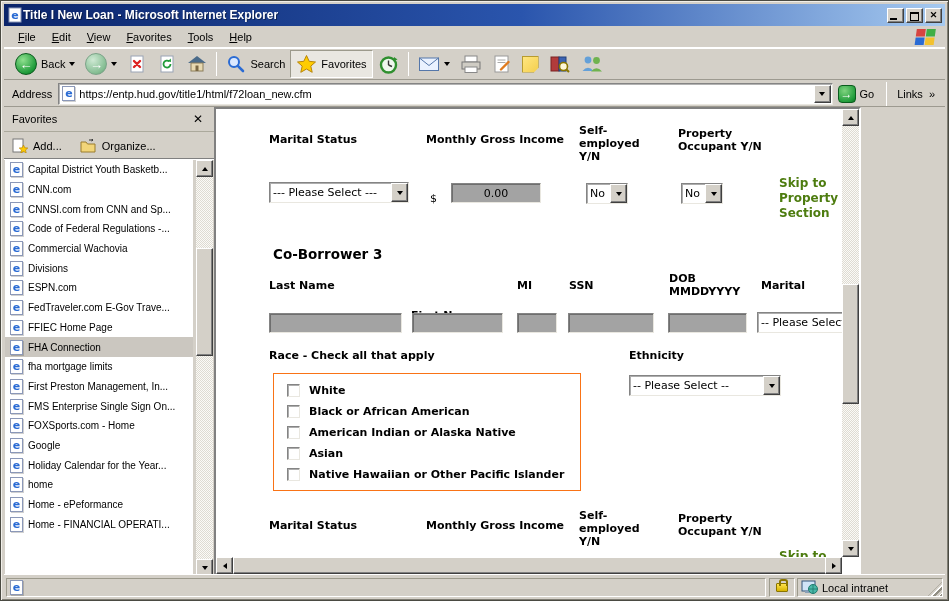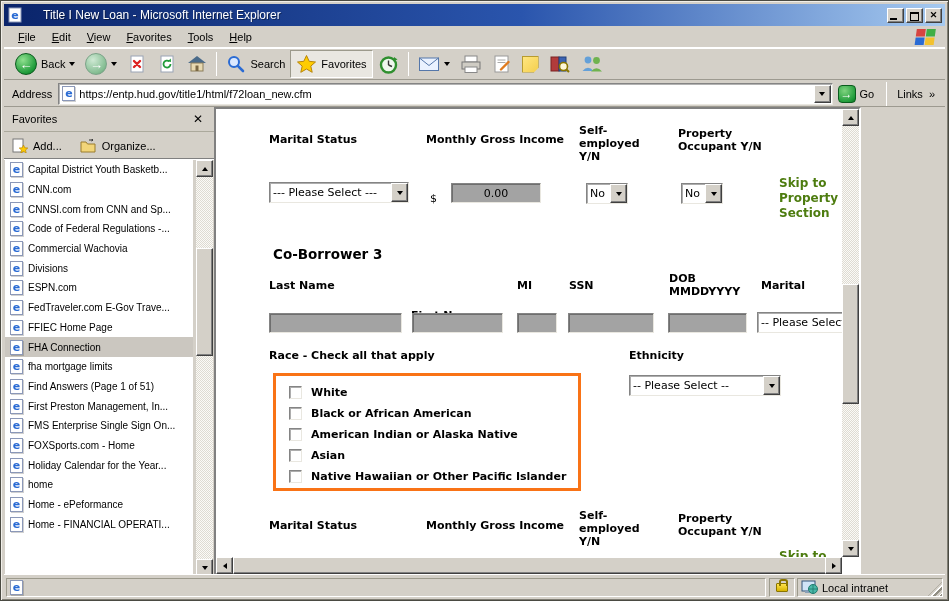--- a/index.html
+++ b/index.html
@@ -13,7 +13,7 @@
   .titlebar { position:absolute; left:3px; top:3px; right:3px; height:22px;
               background:linear-gradient(90deg,#0a246a 0%,#2a55ad 55%,#a6caf0 100%);
               display:flex; align-items:center; padding:0 3px; }
-  .titlebar .ttl { color:#fff; font-weight:normal; font-size:12px; margin-left:20px; flex:1;
+  .titlebar .ttl { color:#fff; font-weight:bold; font-size:12px; margin-left:0; flex:1;
                    white-space:nowrap; overflow:hidden; text-shadow:1px 1px 0 rgba(0,0,0,.4); }
   .wbtns { display:flex; gap:2px; }
   .wbtn { width:17px; height:15px; background:#d4d0c8; border:1px solid; border-color:#fff #404040 #404040 #fff;

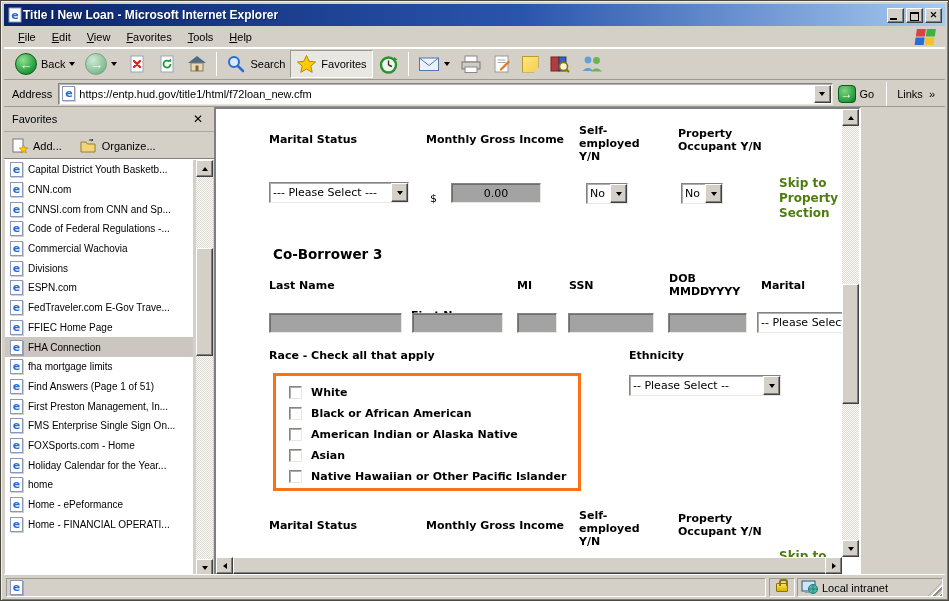--- a/index.html
+++ b/index.html
@@ -351,10 +351,6 @@
         </div>
       <div class="fav-item">
           <span class="eicon"></span>
-          <span>Find Answers (Page 1 of 51)</span>
-        </div>
-      <div class="fav-item">
-          <span class="eicon"></span>
           <span>First Preston Management, In...</span>
         </div>
       <div class="fav-item">

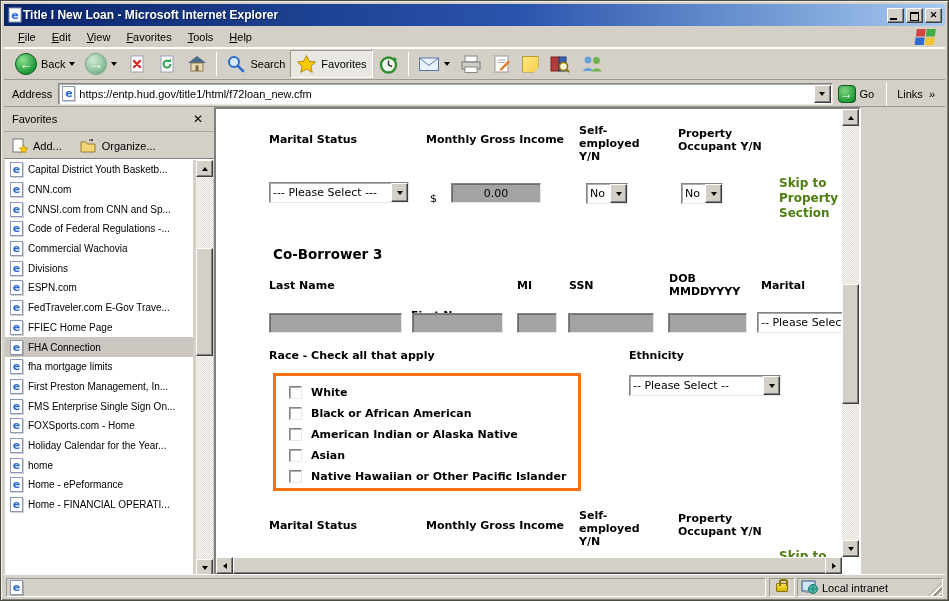--- a/index.html
+++ b/index.html
@@ -106,7 +106,7 @@
                  box-shadow:inset -1px -1px 0 #808080; display:flex; align-items:center; justify-content:center; }
   .redlink { position:absolute; font:bold 12px "DejaVu Sans",sans-serif; color:#4d7c0f; 
              line-height:15px; cursor:pointer; }
-  .racebox { position:absolute; border:3px solid #f97316; background:#fff; }
+  .racebox { position:absolute; border:1px solid #f97316; background:#fff; }
   .race-row { position:absolute; left:13px; display:flex; align-items:center; gap:9px; }
   .chk { width:13px; height:13px; background:#fff; border:1px solid; border-color:#848484 #e9e7e0 #e9e7e0 #848484;
          box-shadow:inset 1px 1px 0 rgba(0,0,0,.32); flex:none; }

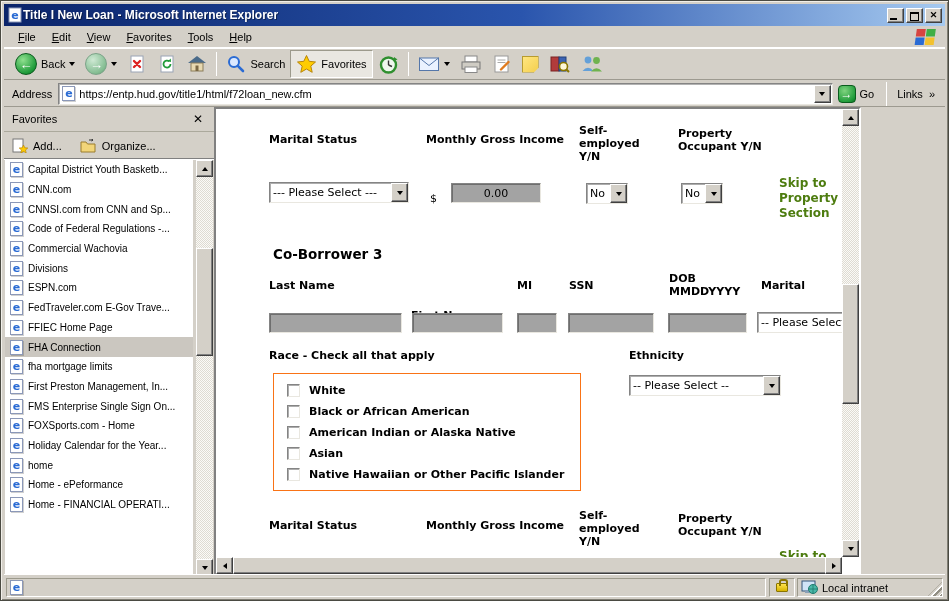--- a/index.html
+++ b/index.html
@@ -363,6 +363,10 @@
         </div>
       <div class="fav-item">
           <span class="eicon"></span>
+          <span>Google</span>
+        </div>
+      <div class="fav-item">
+          <span class="eicon"></span>
           <span>Holiday Calendar for the Year...</span>
         </div>
       <div class="fav-item">

